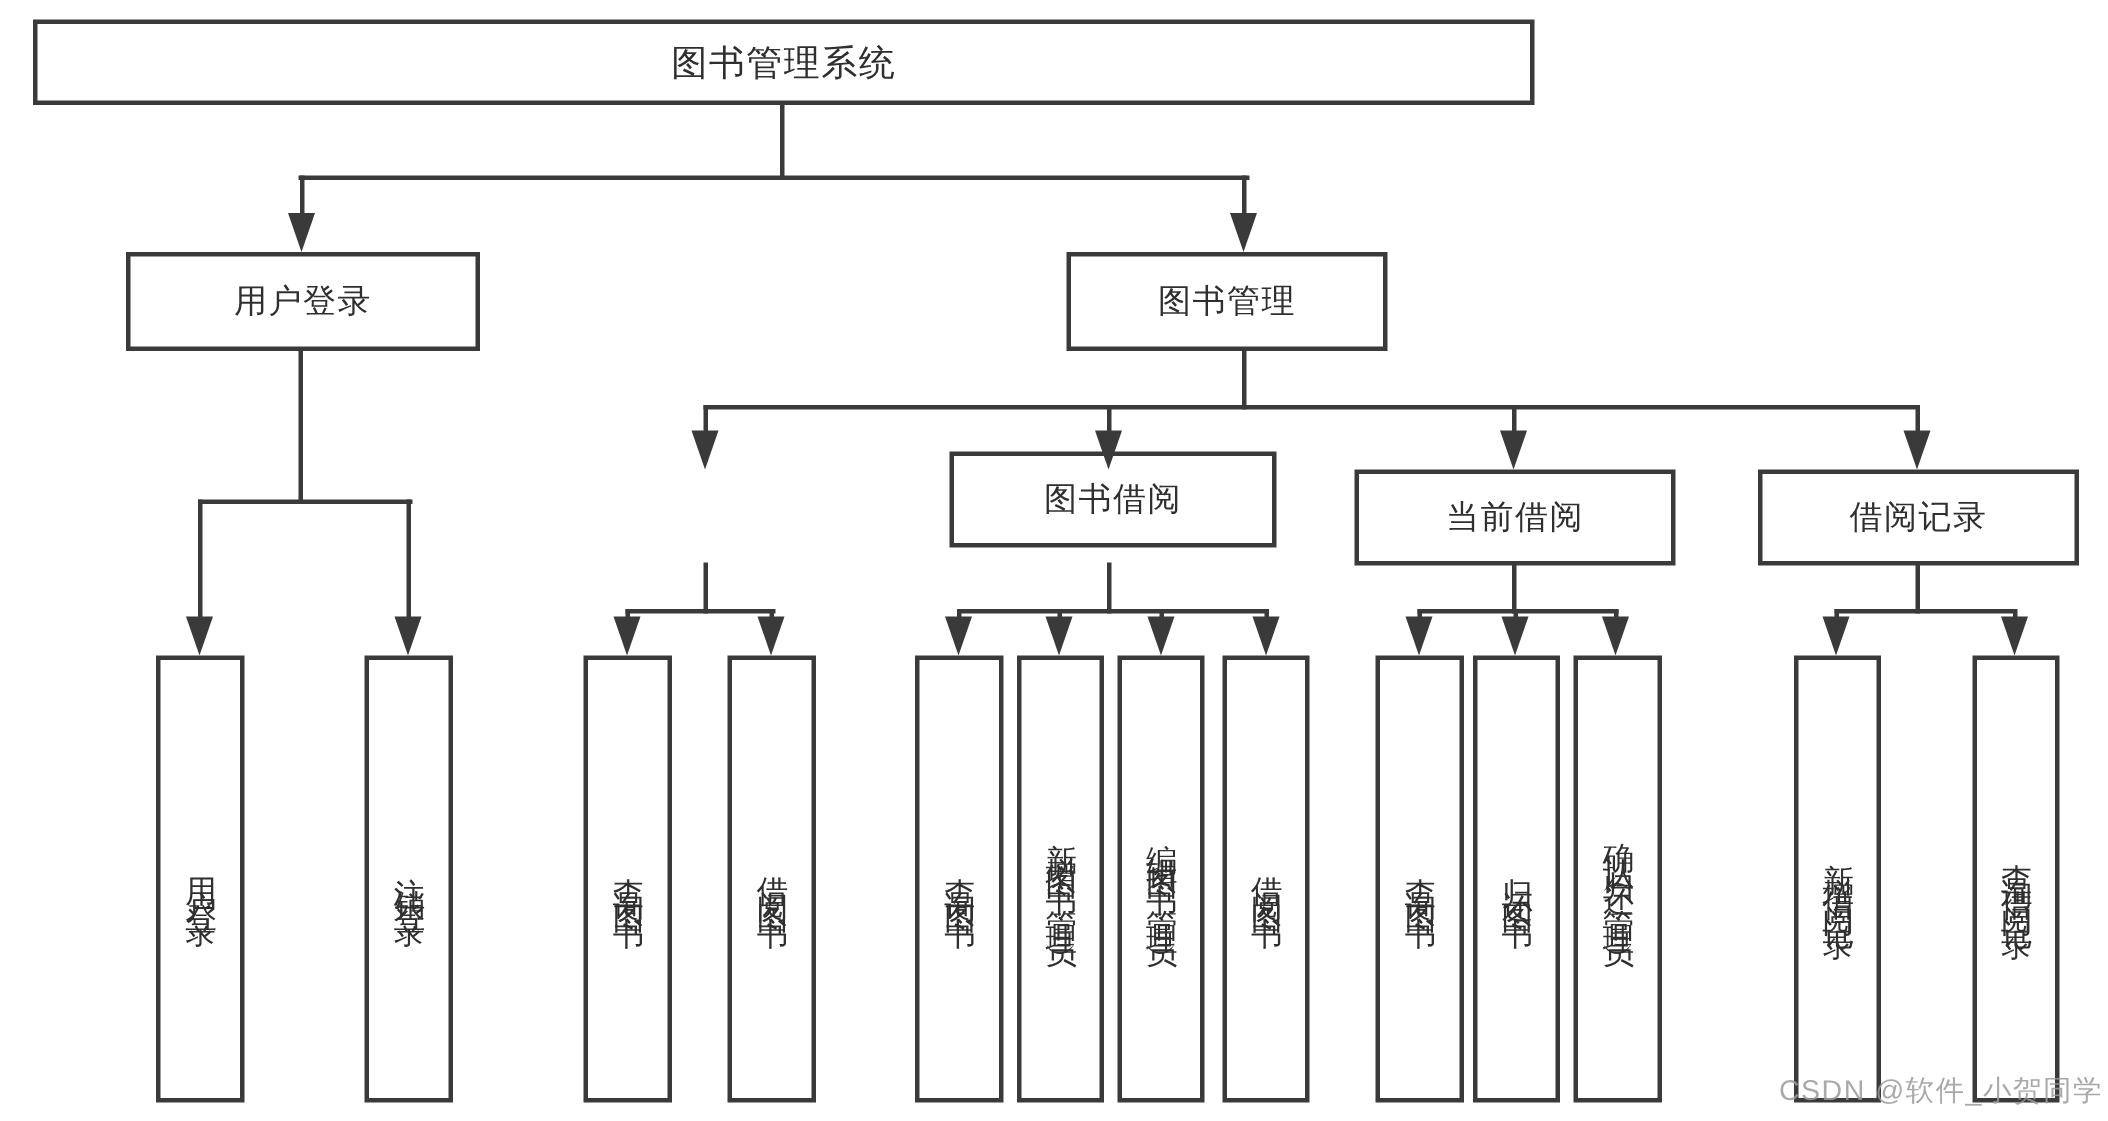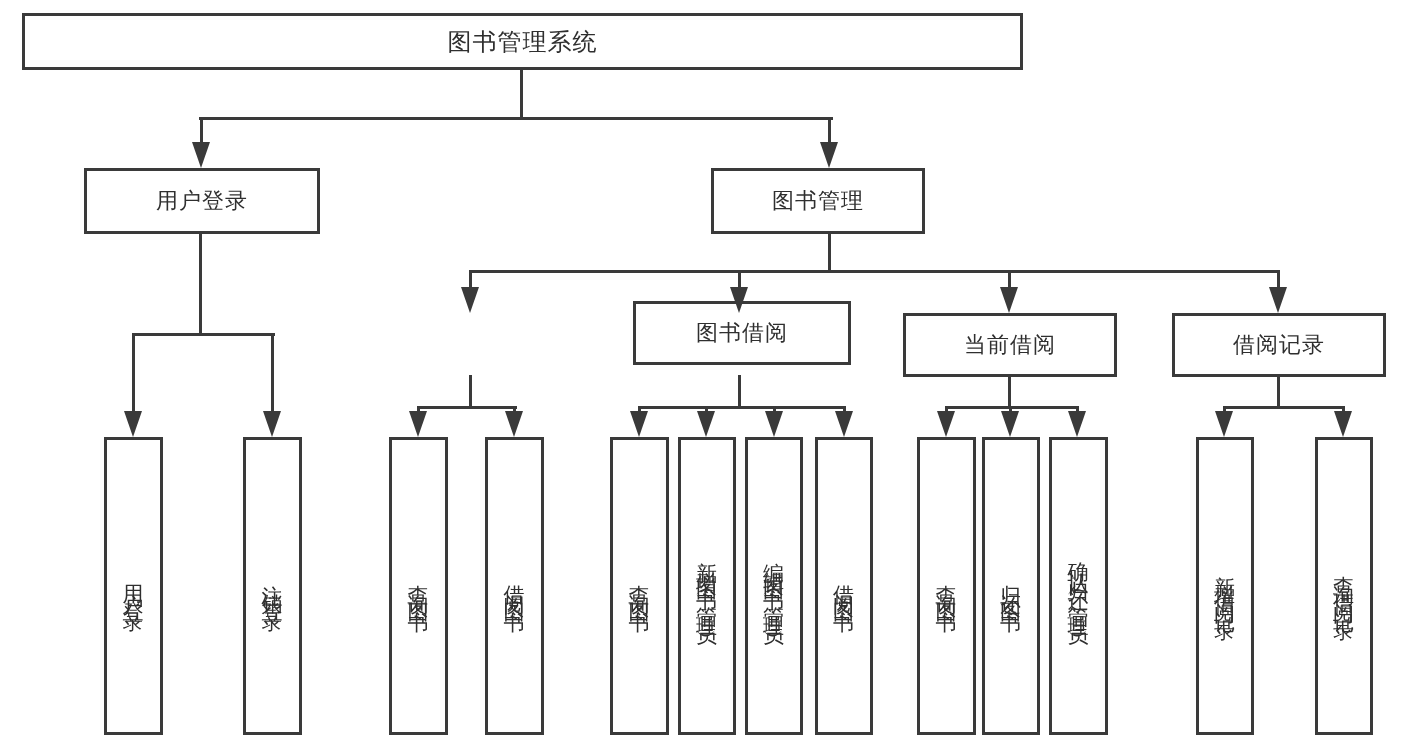--- a/index.html
+++ b/index.html
@@ -193,6 +193,7 @@
   <div class="arrow" style="left:1215px; top:411px;"></div>
   <div class="arrow" style="left:1334px; top:411px;"></div>
 
+  <div class="watermark">CSDN @软件_小贺同学</div>
 
 </div>
 

